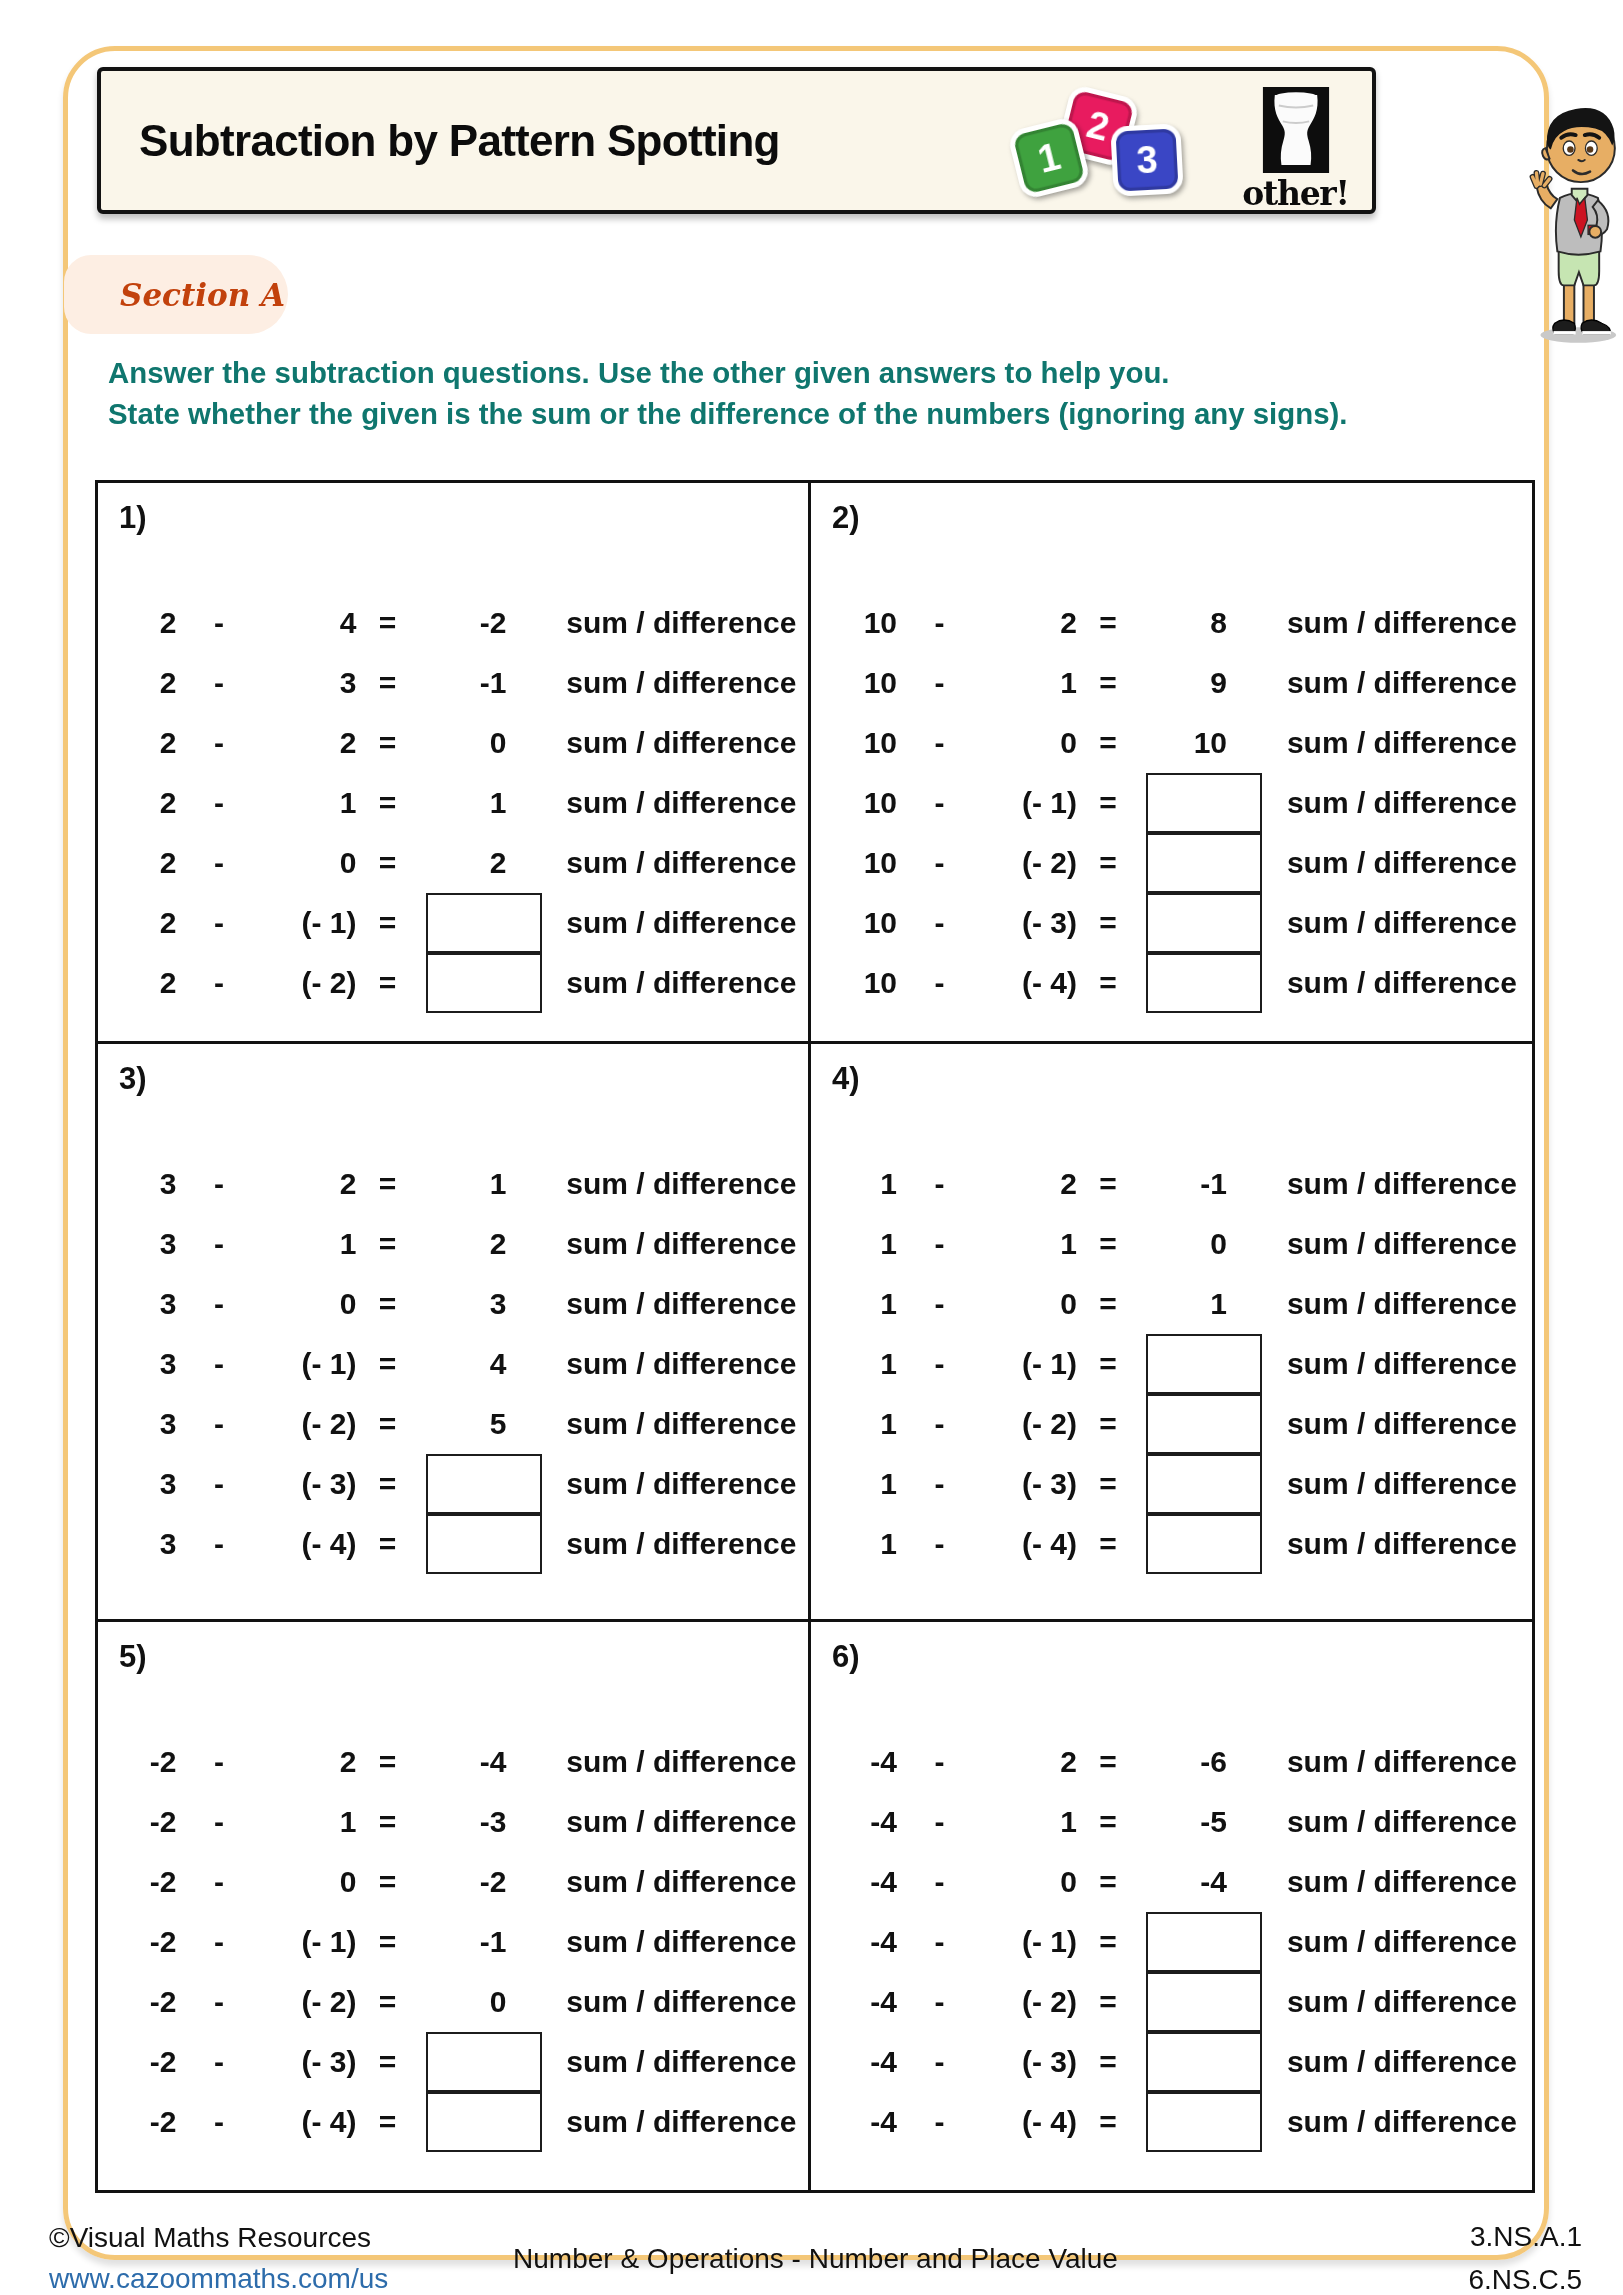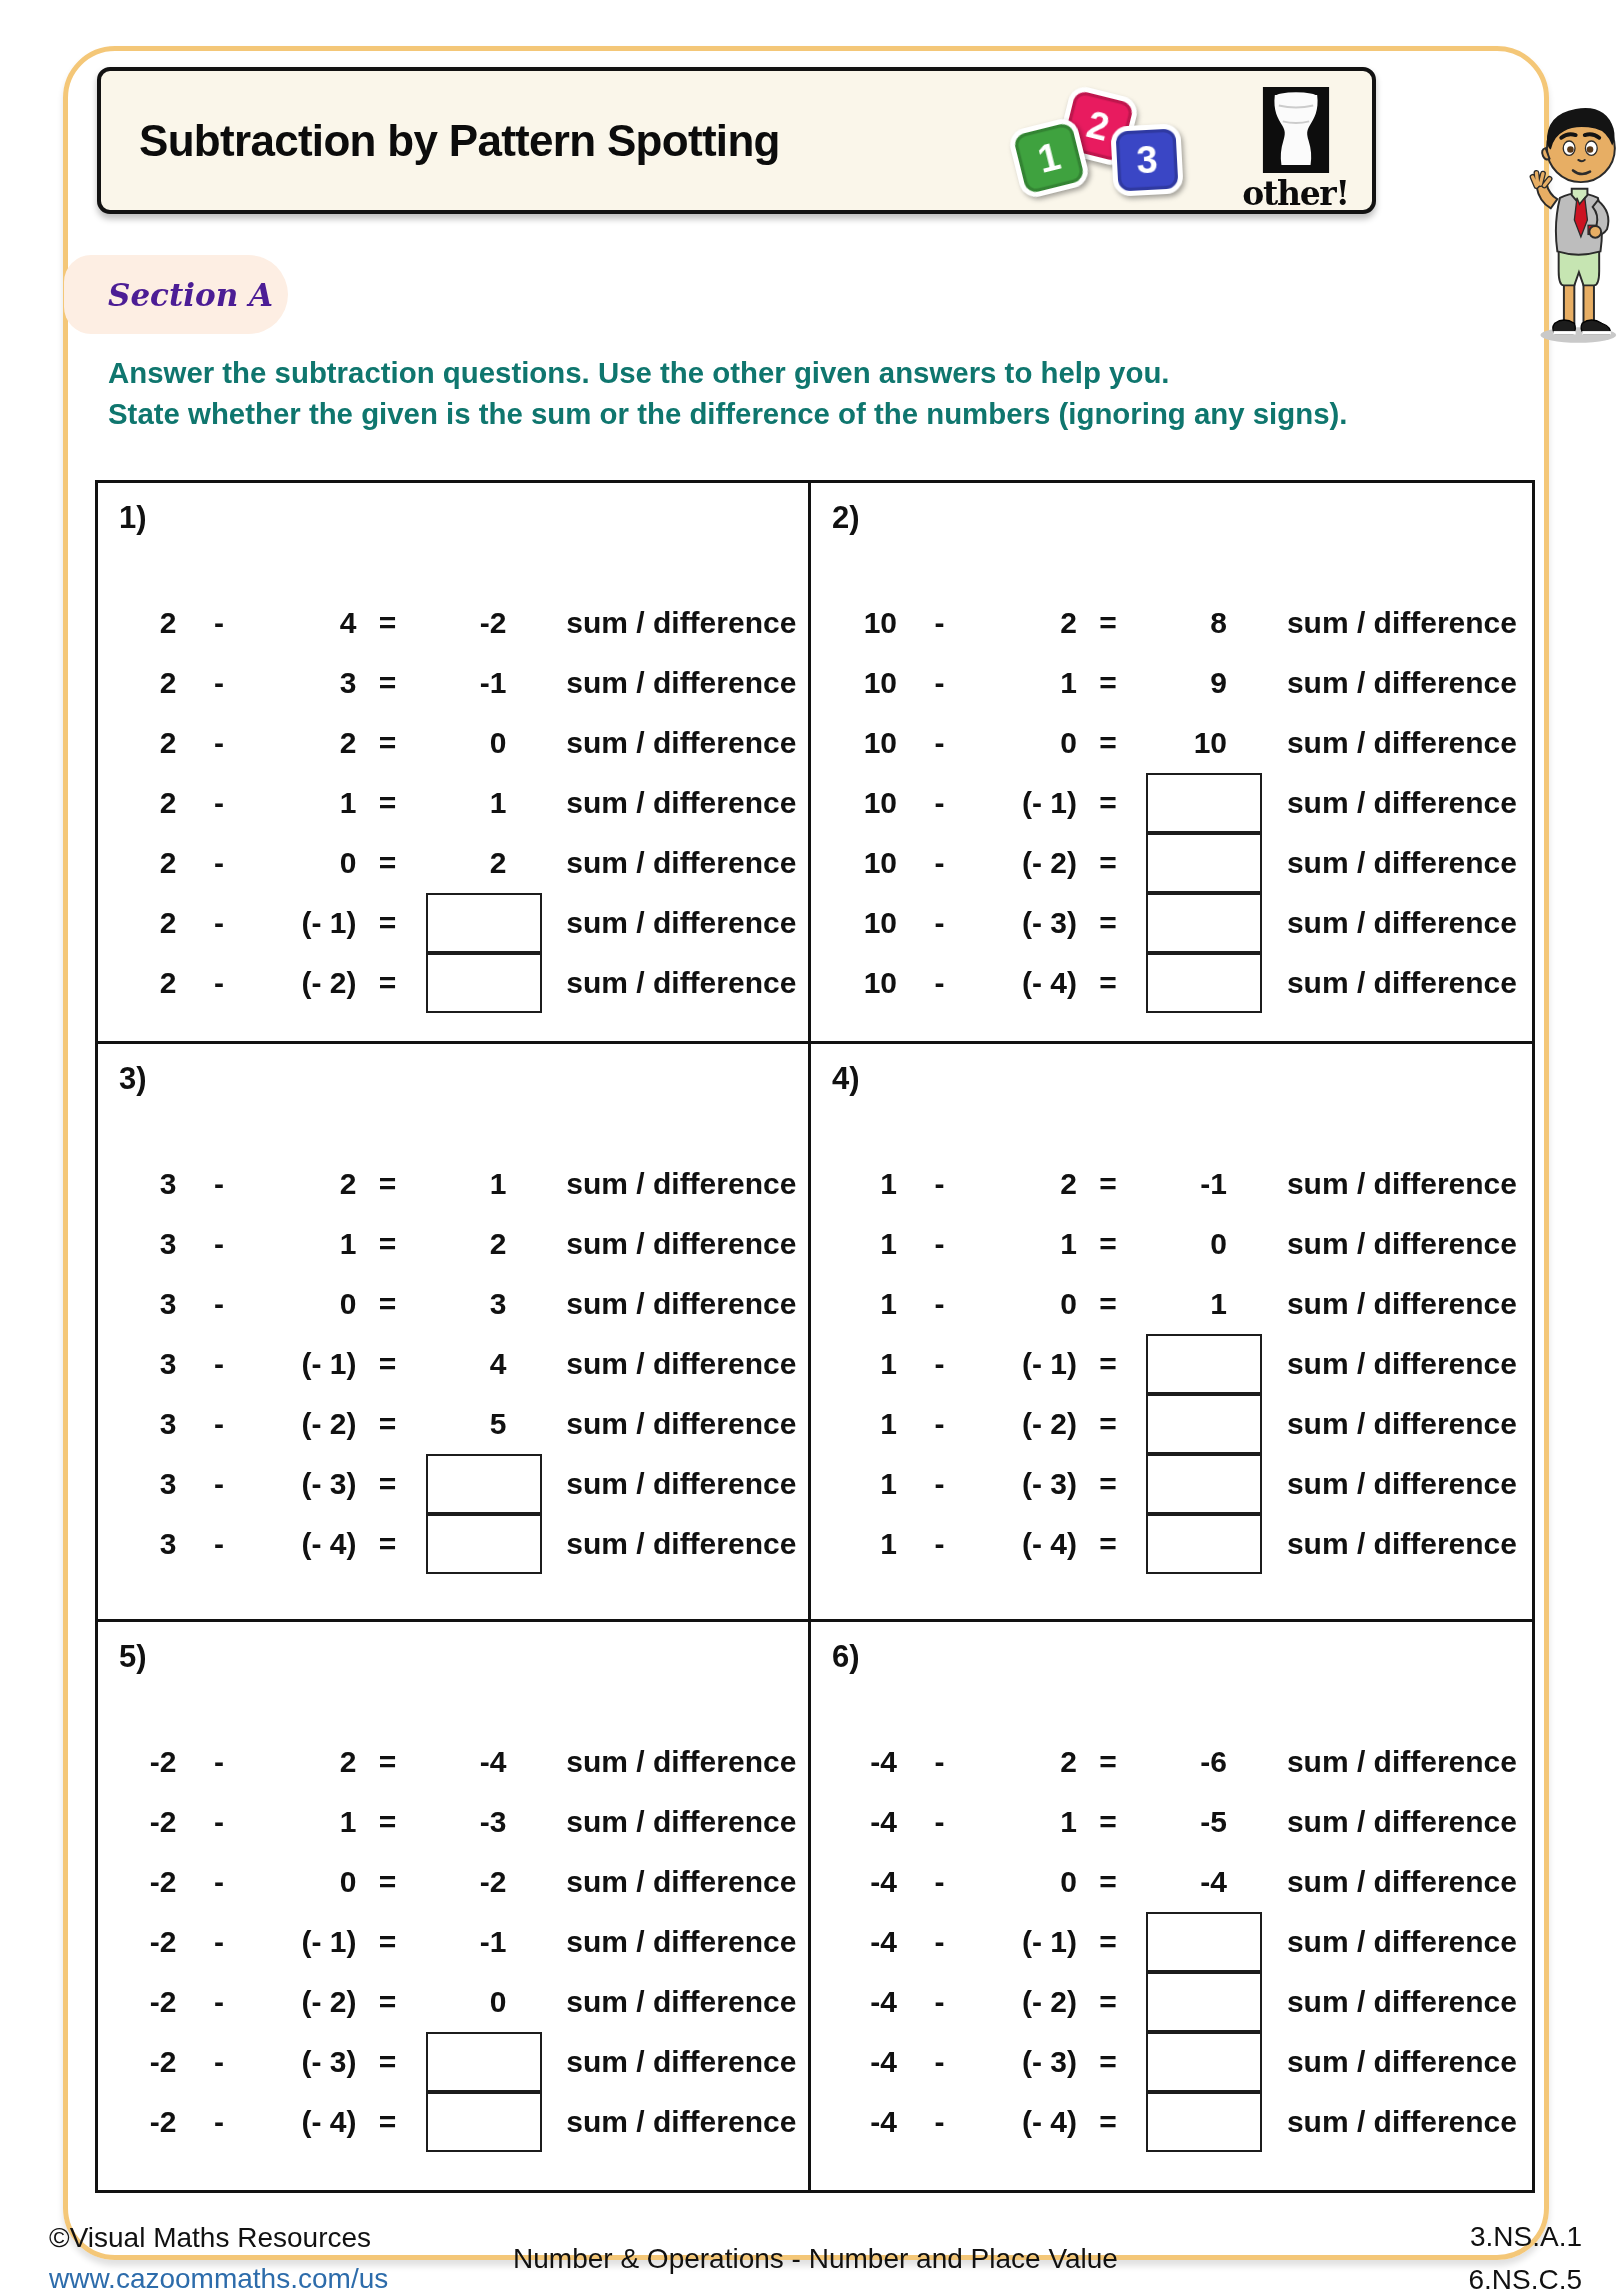--- a/index.html
+++ b/index.html
@@ -12,7 +12,7 @@
 
   
   #title-bar{position:absolute;left:97px;top:67px;width:1271px;height:139px;
-    background:#faf6ea;border:4.6px solid #121212;border-radius:13px;
+    background:#faf6ea;border:4.6px solid #121212;border-radius:6px;
     box-shadow:0 4.6px 5.9px rgba(0,0,0,0.25);}
   #main-title{position:absolute;left:38px;top:50%;transform:translateY(-50%);
     font-size:44px;font-weight:900;letter-spacing:-0.7px;color:#0c0c0c;white-space:nowrap;}

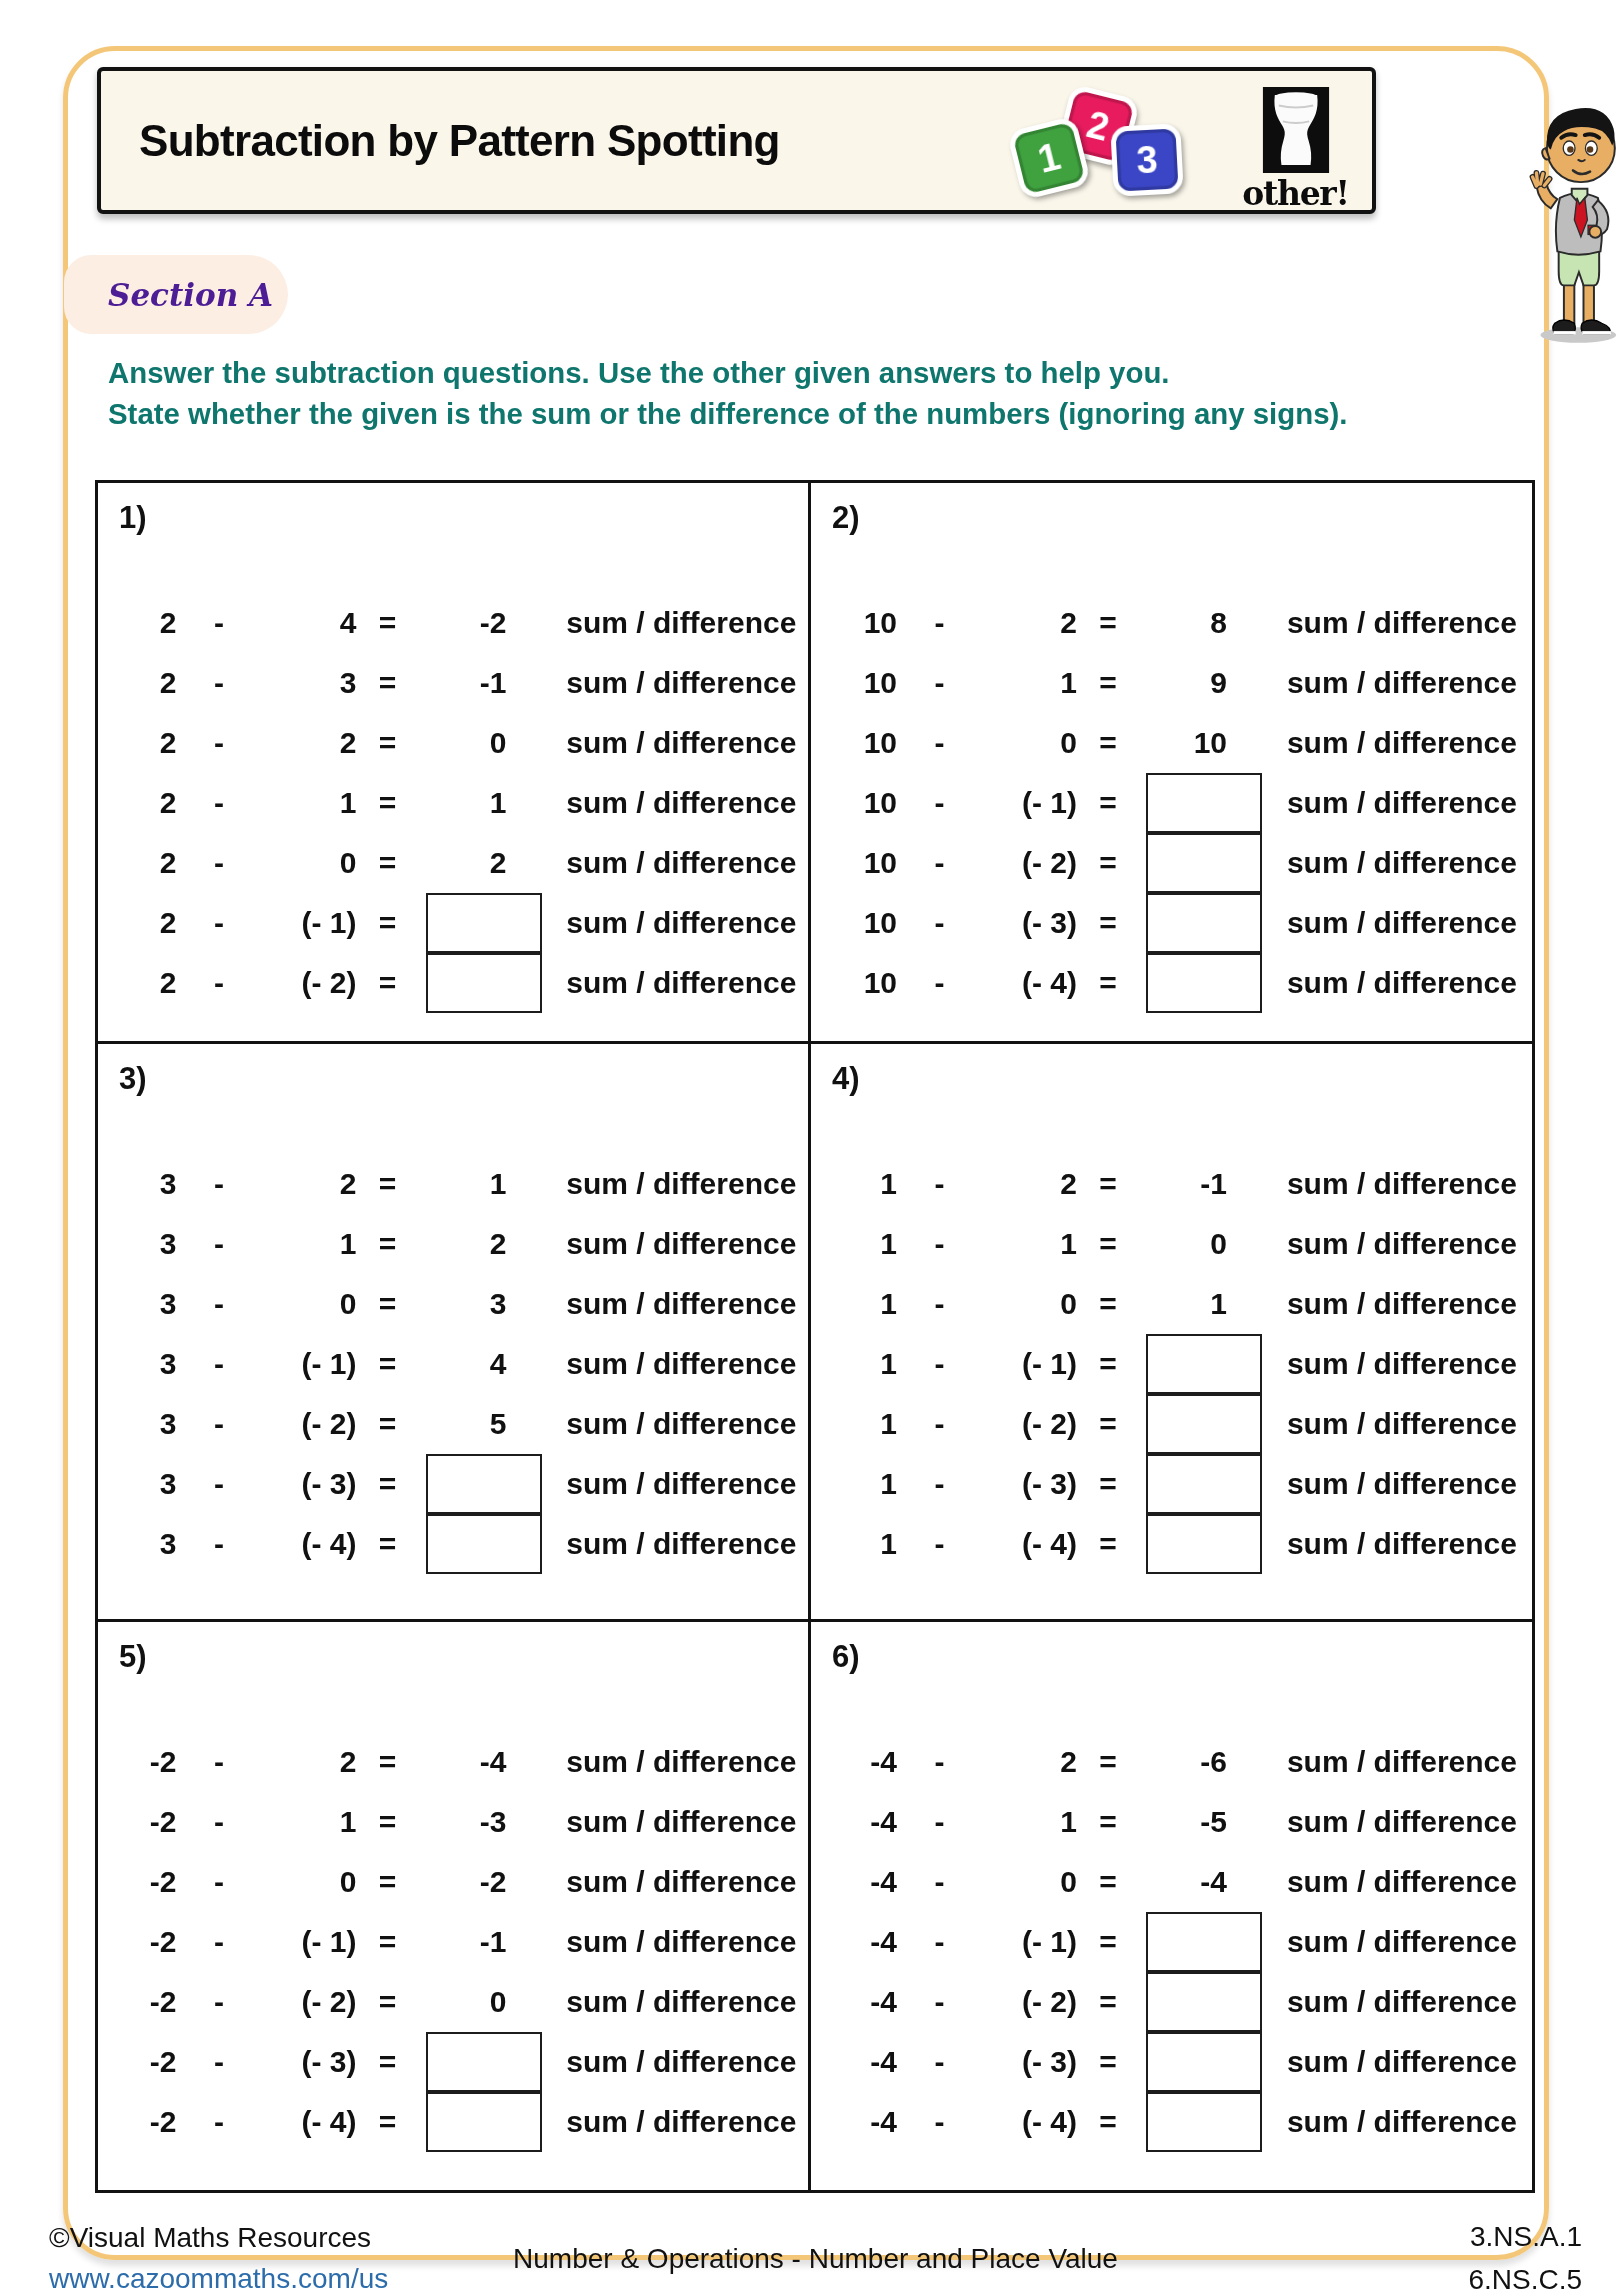--- a/index.html
+++ b/index.html
@@ -40,7 +40,7 @@
   #section-badge{position:absolute;left:64px;top:255px;width:224px;height:79px;
     background:#fdeee3;border-radius:29.4px 43px 43px 29.4px;display:flex;align-items:center;}
   #section-label{font-family:"DejaVu Serif", serif;font-style:italic;font-weight:800;
-    font-size:31px;color:#4c1d95;padding-left:44px;}
+    font-size:31px;color:#c2410c;padding-left:56px;}
 
   
   #instructions{position:absolute;left:108px;top:352px;font-size:29.4px;font-weight:700;

